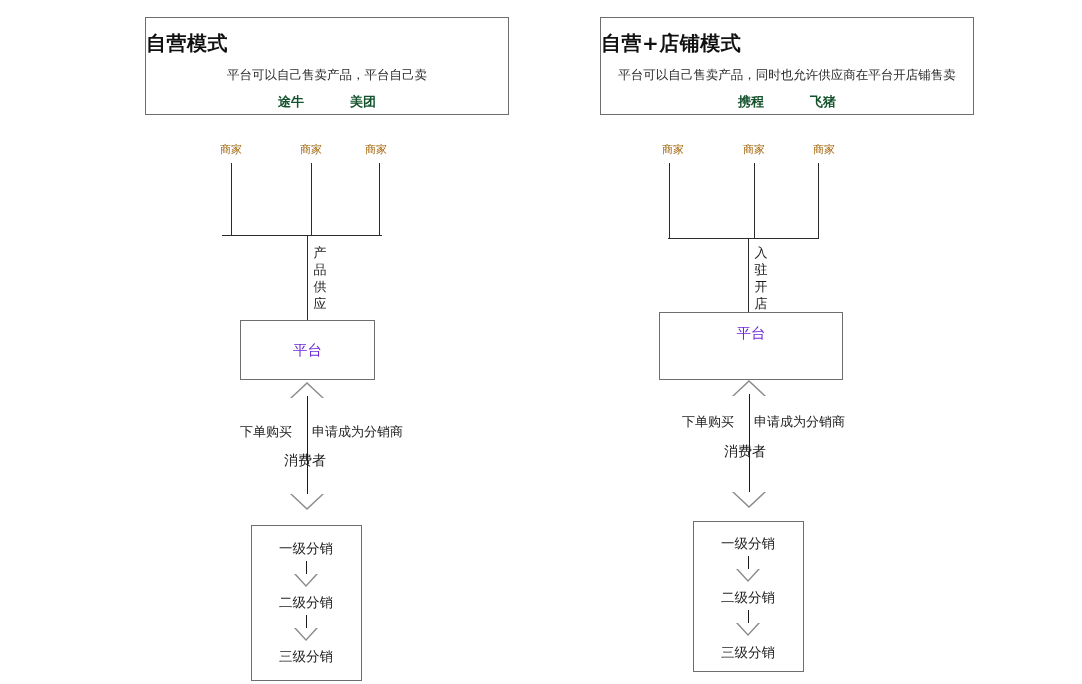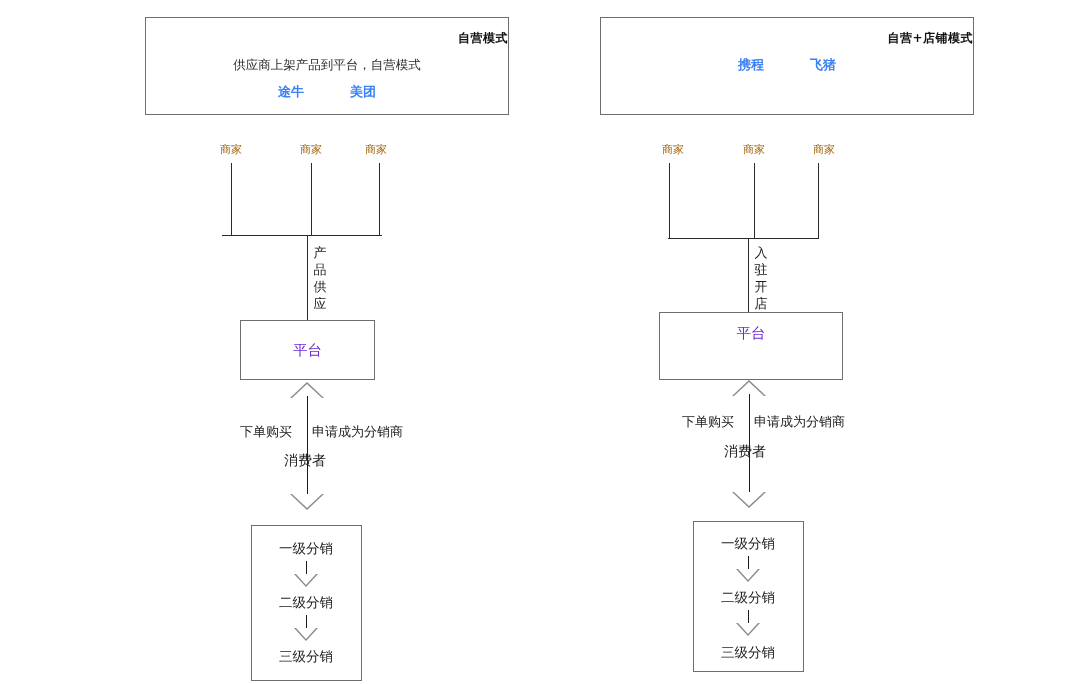--- a/index.html
+++ b/index.html
@@ -24,9 +24,9 @@
     box-sizing:border-box;
   }
   .header-title{
-    text-align:right;
+    text-align:left;
     font-weight:bold;
-    font-size:12px;
+    font-size:20px;
     color:#111;
     margin-top:12px;
     letter-spacing:.5px;

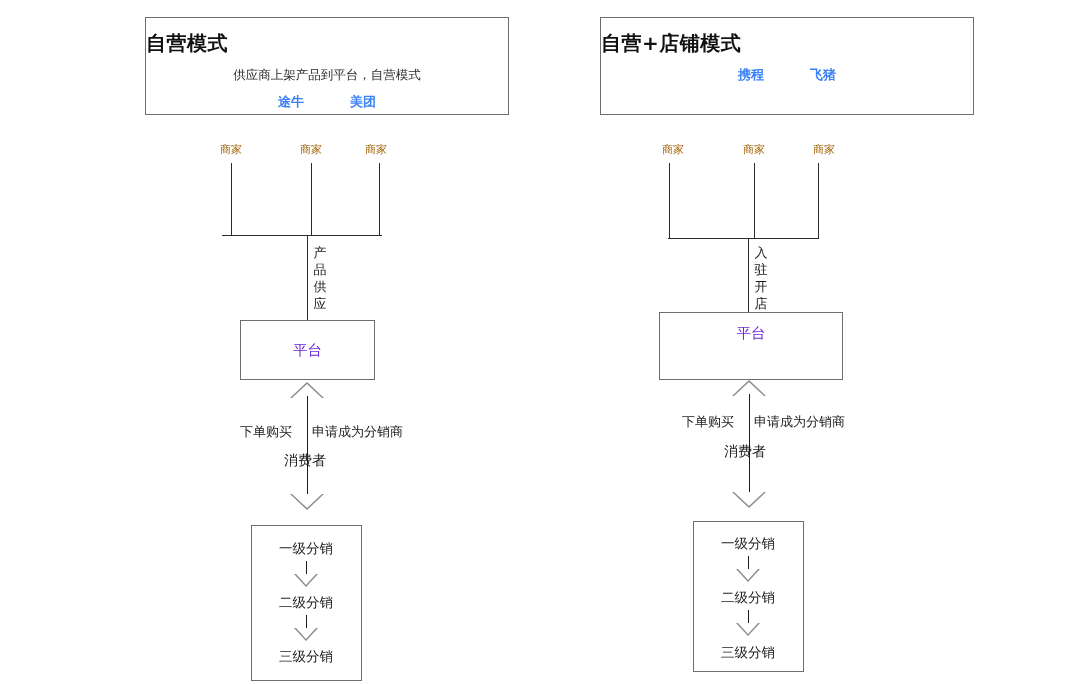--- a/index.html
+++ b/index.html
@@ -166,7 +166,7 @@
 
     <div class="header-card" style="left:145px;top:17px;width:364px;height:98px;">
       <div class="header-title">自营模式</div>
-      <div class="header-desc">供应商上架产品到平台，自营模式</div>
+      <div class="header-desc">平台可以自己售卖产品，平台自己卖</div>
       <div class="header-brands">
         <span class="brand">途牛</span>
         <span class="brand">美团</span>

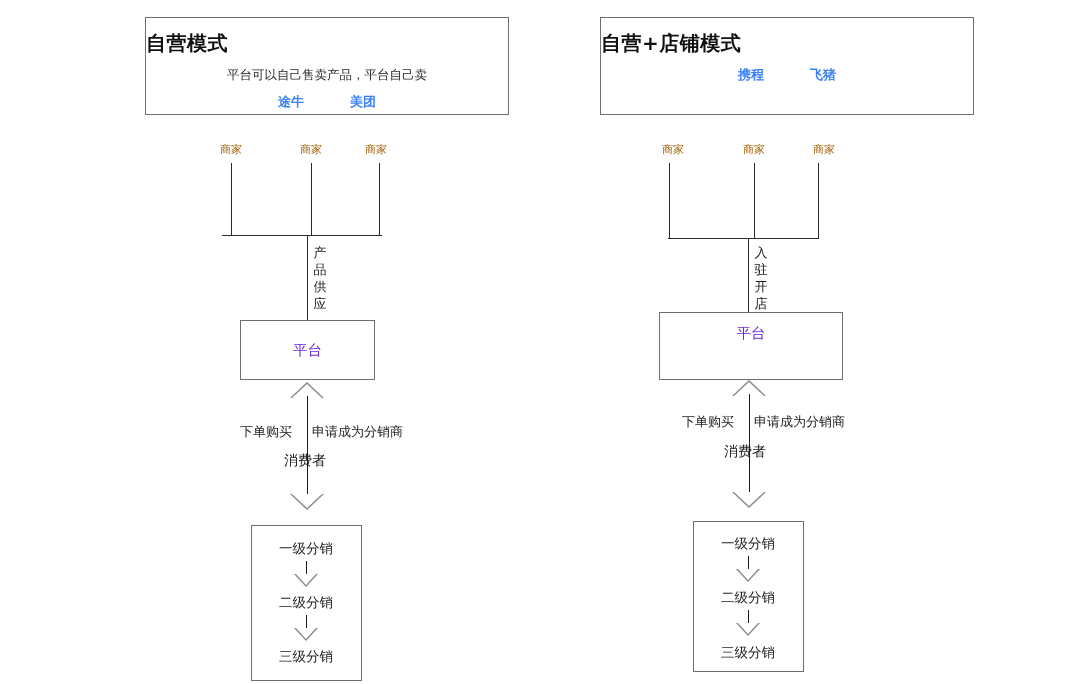--- a/index.html
+++ b/index.html
@@ -231,6 +231,7 @@
 
     <div class="header-card" style="left:38px;top:17px;width:374px;height:98px;">
       <div class="header-title">自营+店铺模式</div>
+      <div class="header-desc">平台可以自己售卖产品，同时也允许供应商在平台开店铺售卖</div>
       <div class="header-brands">
         <span class="brand">携程</span>
         <span class="brand">飞猪</span>

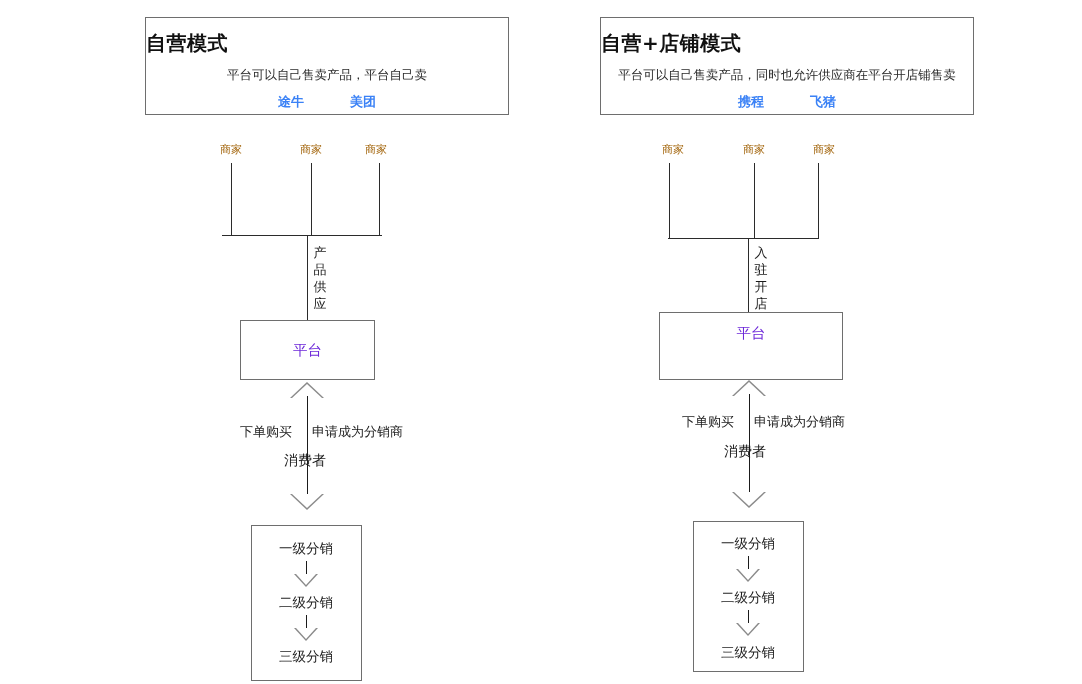--- a/index.html
+++ b/index.html
@@ -47,7 +47,7 @@
   .brand{
     font-weight:bold;
     font-size:13px;
-    color:#3b82f6;
+    color:#14532d;
   }
 
   

